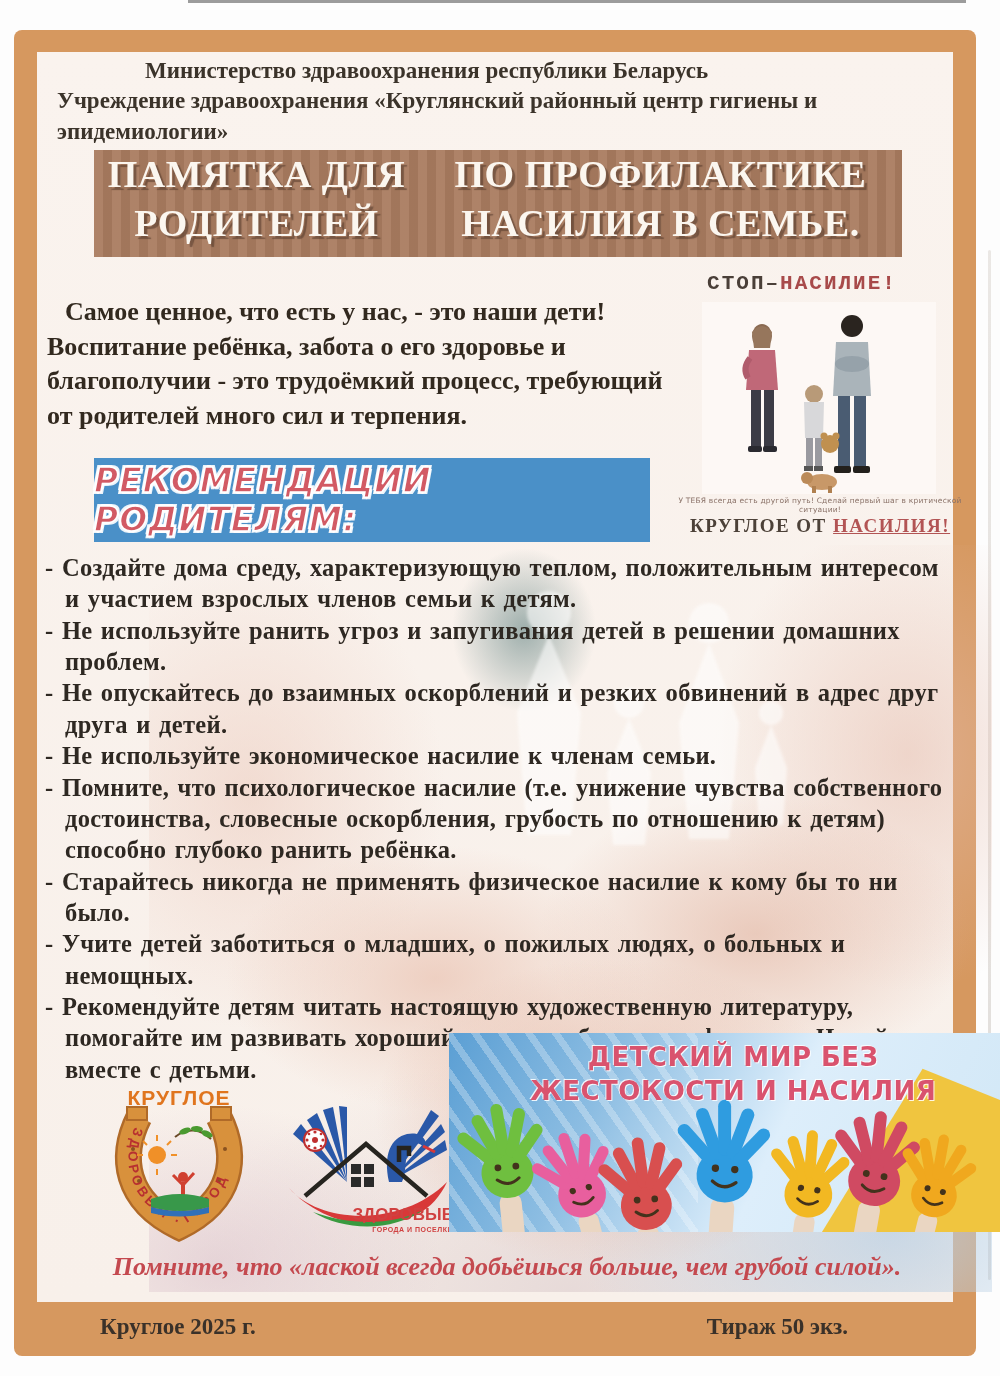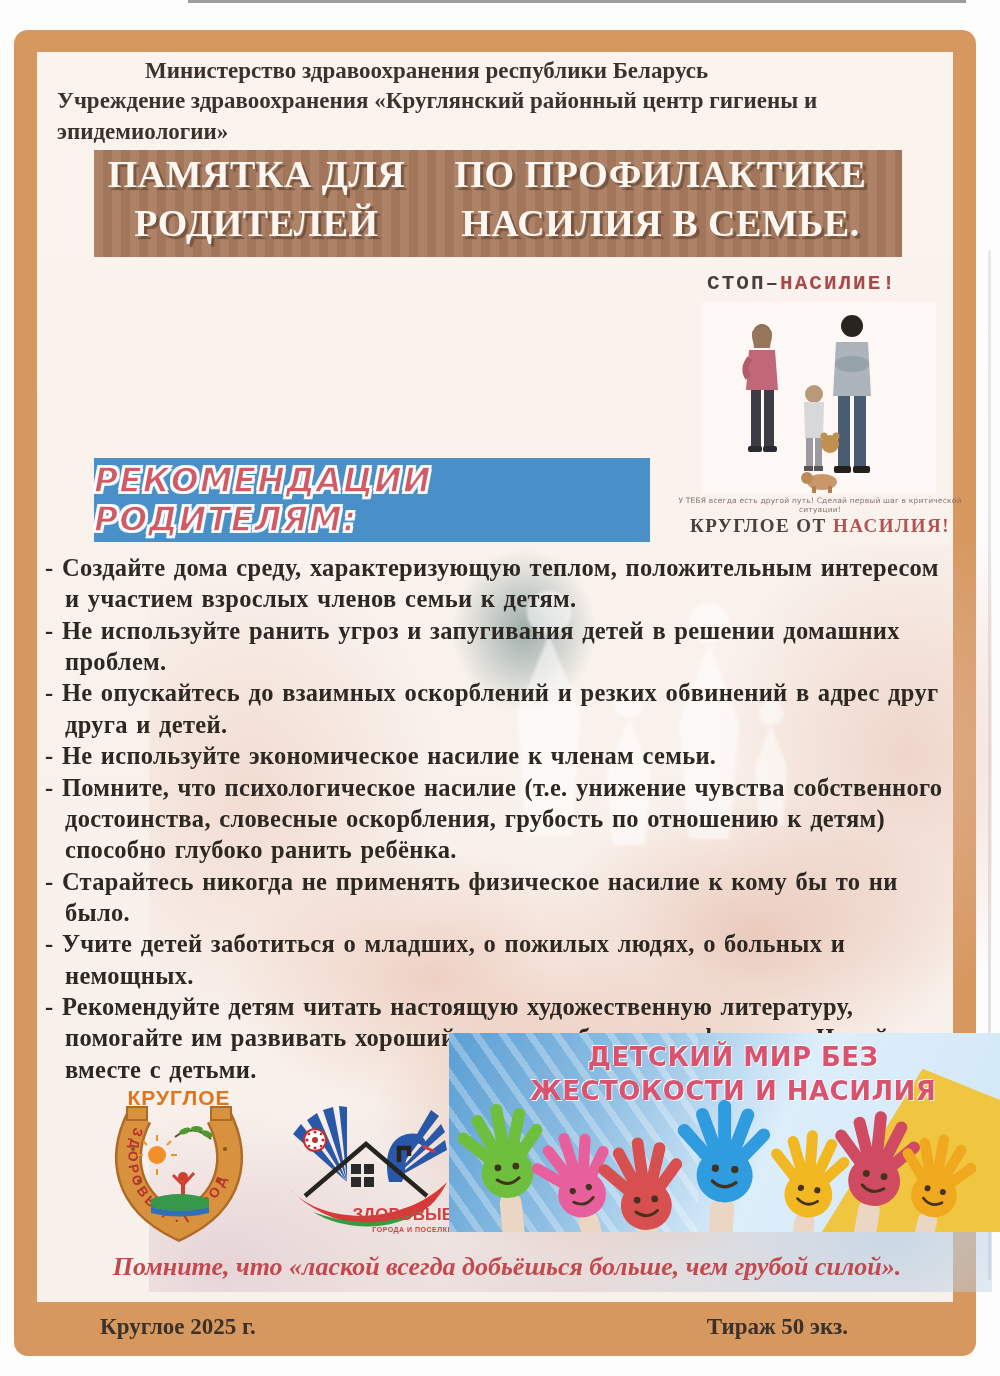--- a/index.html
+++ b/index.html
@@ -12,7 +12,7 @@
   .scratch2{position:absolute;left:548px;top:112px;width:14px;height:3px;background:#555;opacity:.6;transform:rotate(30deg);border-radius:2px;}
   .edge-shadow{position:absolute;right:9px;top:250px;width:3px;height:1030px;background:linear-gradient(#d8d2cc,#c4beb8);opacity:.5;border-radius:2px;}
 
-  .frame{position:absolute;left:14px;top:30px;width:962px;height:1326px;background:#d6985f;border-radius:14px;}
+  .frame{position:absolute;left:14px;top:30px;width:962px;height:1326px;background:#d6985f;border-radius:8px;}
   .inner{position:absolute;left:23px;top:22px;right:23px;bottom:54px;background:linear-gradient(#faf3ee,#f8f0ea);}
 
   

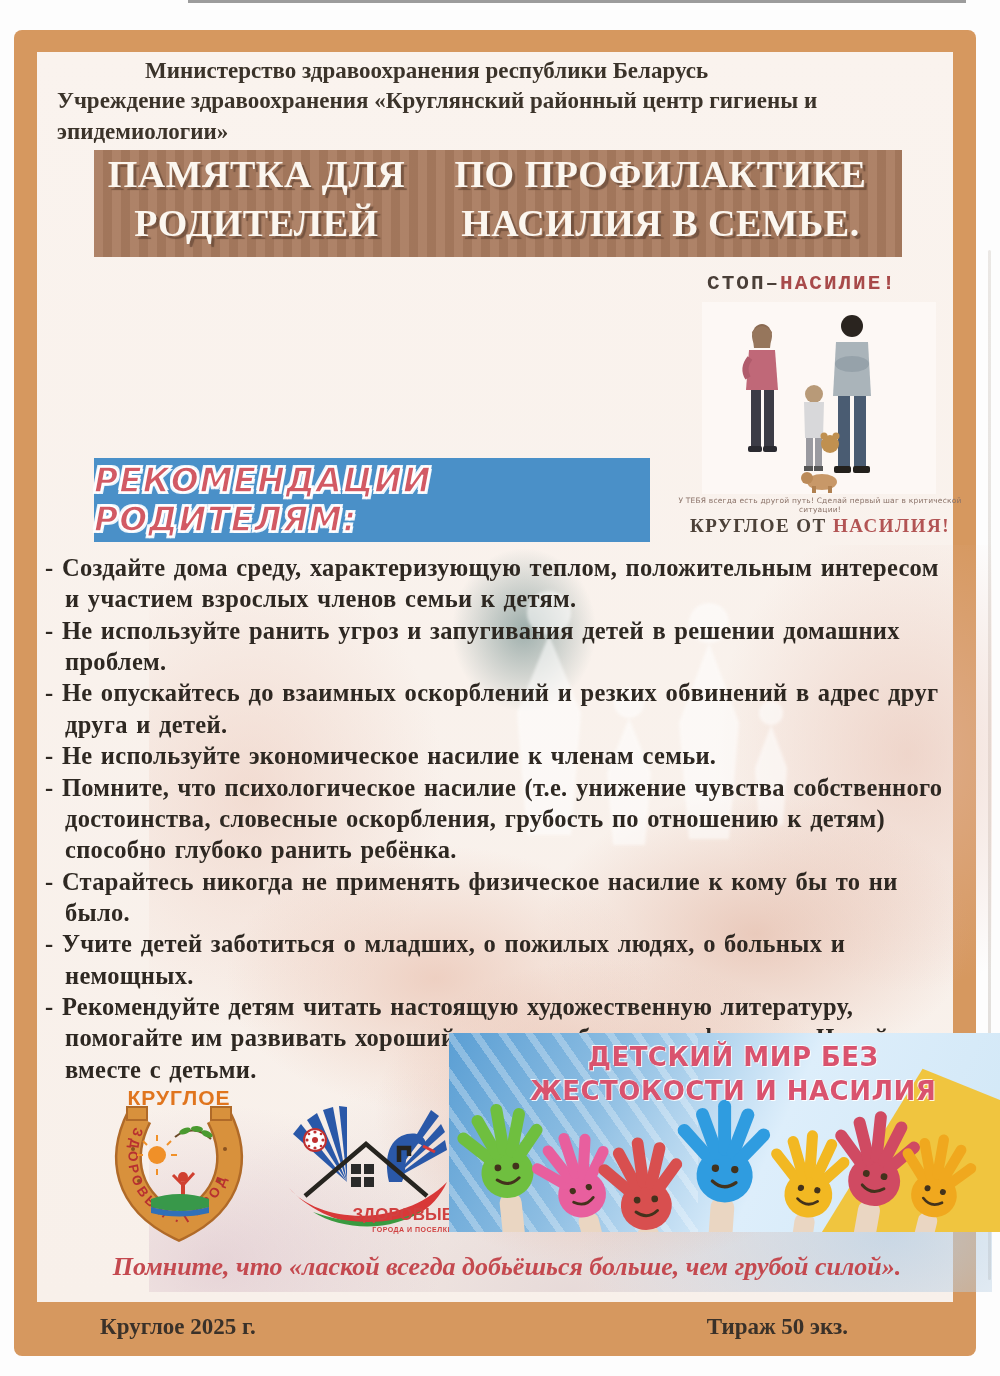--- a/index.html
+++ b/index.html
@@ -113,6 +113,7 @@
         <div>ПО ПРОФИЛАКТИКЕ НАСИЛИЯ В СЕМЬЕ.</div>
       </div>
 
+      <p class="intro">Самое ценное, что есть у нас, - это наши дети! Воспитание ребёнка, забота о его здоровье и благополучии - это трудоёмкий процесс, требующий от родителей много сил и терпения.</p>
 
       <div class="stop-title">
         <span class="stop-dark">СТОП–</span><span class="stop-red">НАСИЛИЕ!</span>

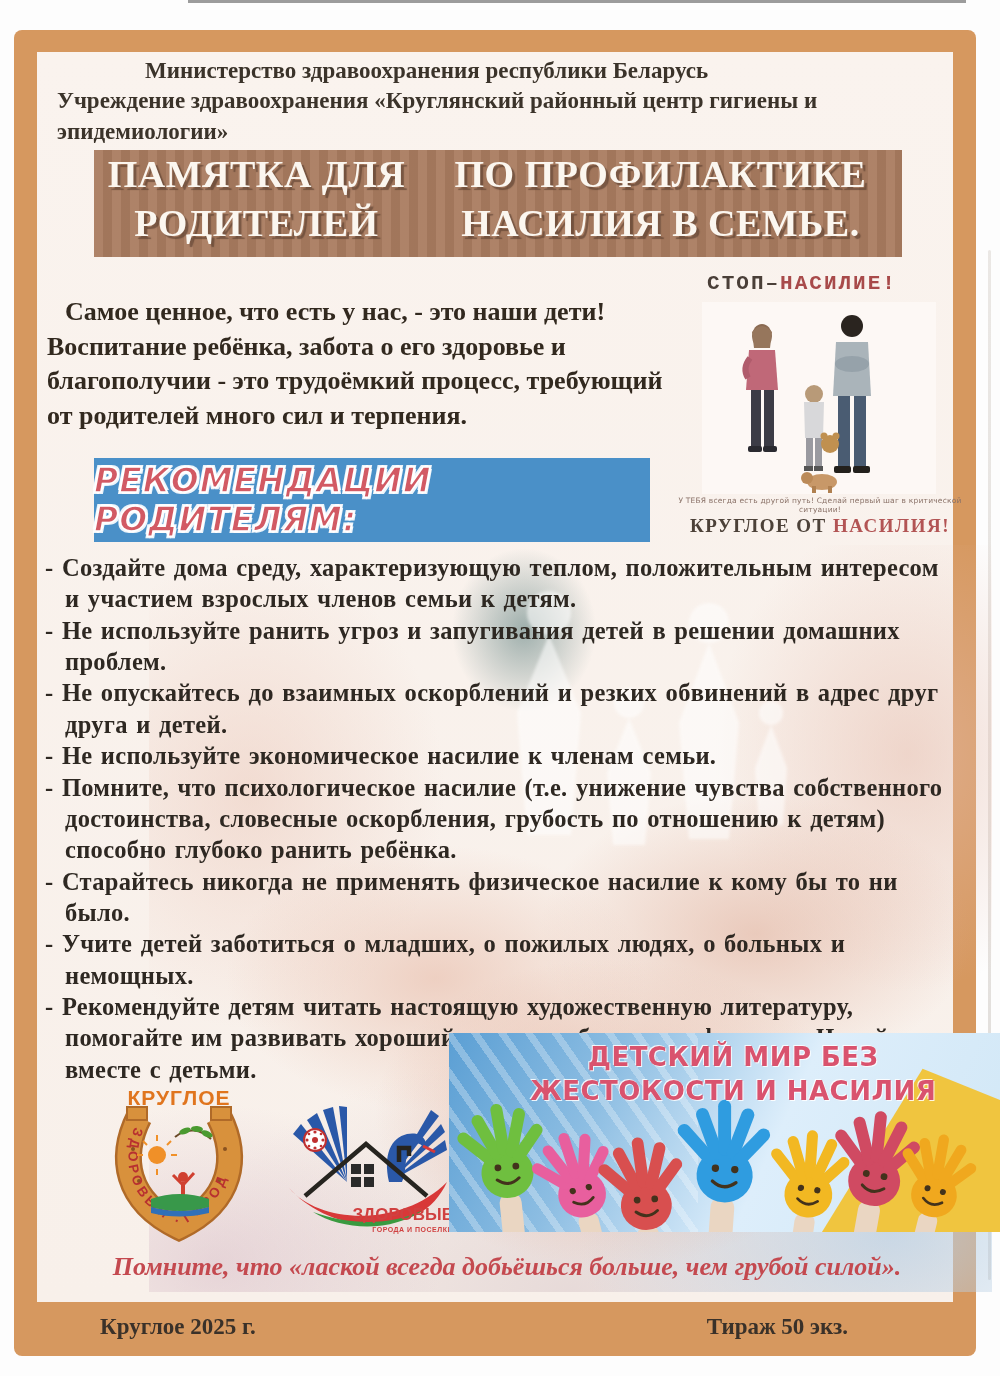--- a/index.html
+++ b/index.html
@@ -39,7 +39,7 @@
   .stop-captions{position:absolute;left:630px;top:444px;width:306px;text-align:center;}
   .cap-small{font-family:"DejaVu Sans",sans-serif;font-size:7.5px;color:#8a7268;letter-spacing:.2px;}
   .cap-big{font-weight:bold;font-size:19px;letter-spacing:1.5px;color:#4c4138;margin-top:1px;}
-  .cap-red{color:#b25454;}
+  .cap-red{color:#b25454;text-decoration:underline;}
 
   
   .rec-banner{position:absolute;left:57px;top:406px;width:556px;height:84px;background:#4a90c8;

